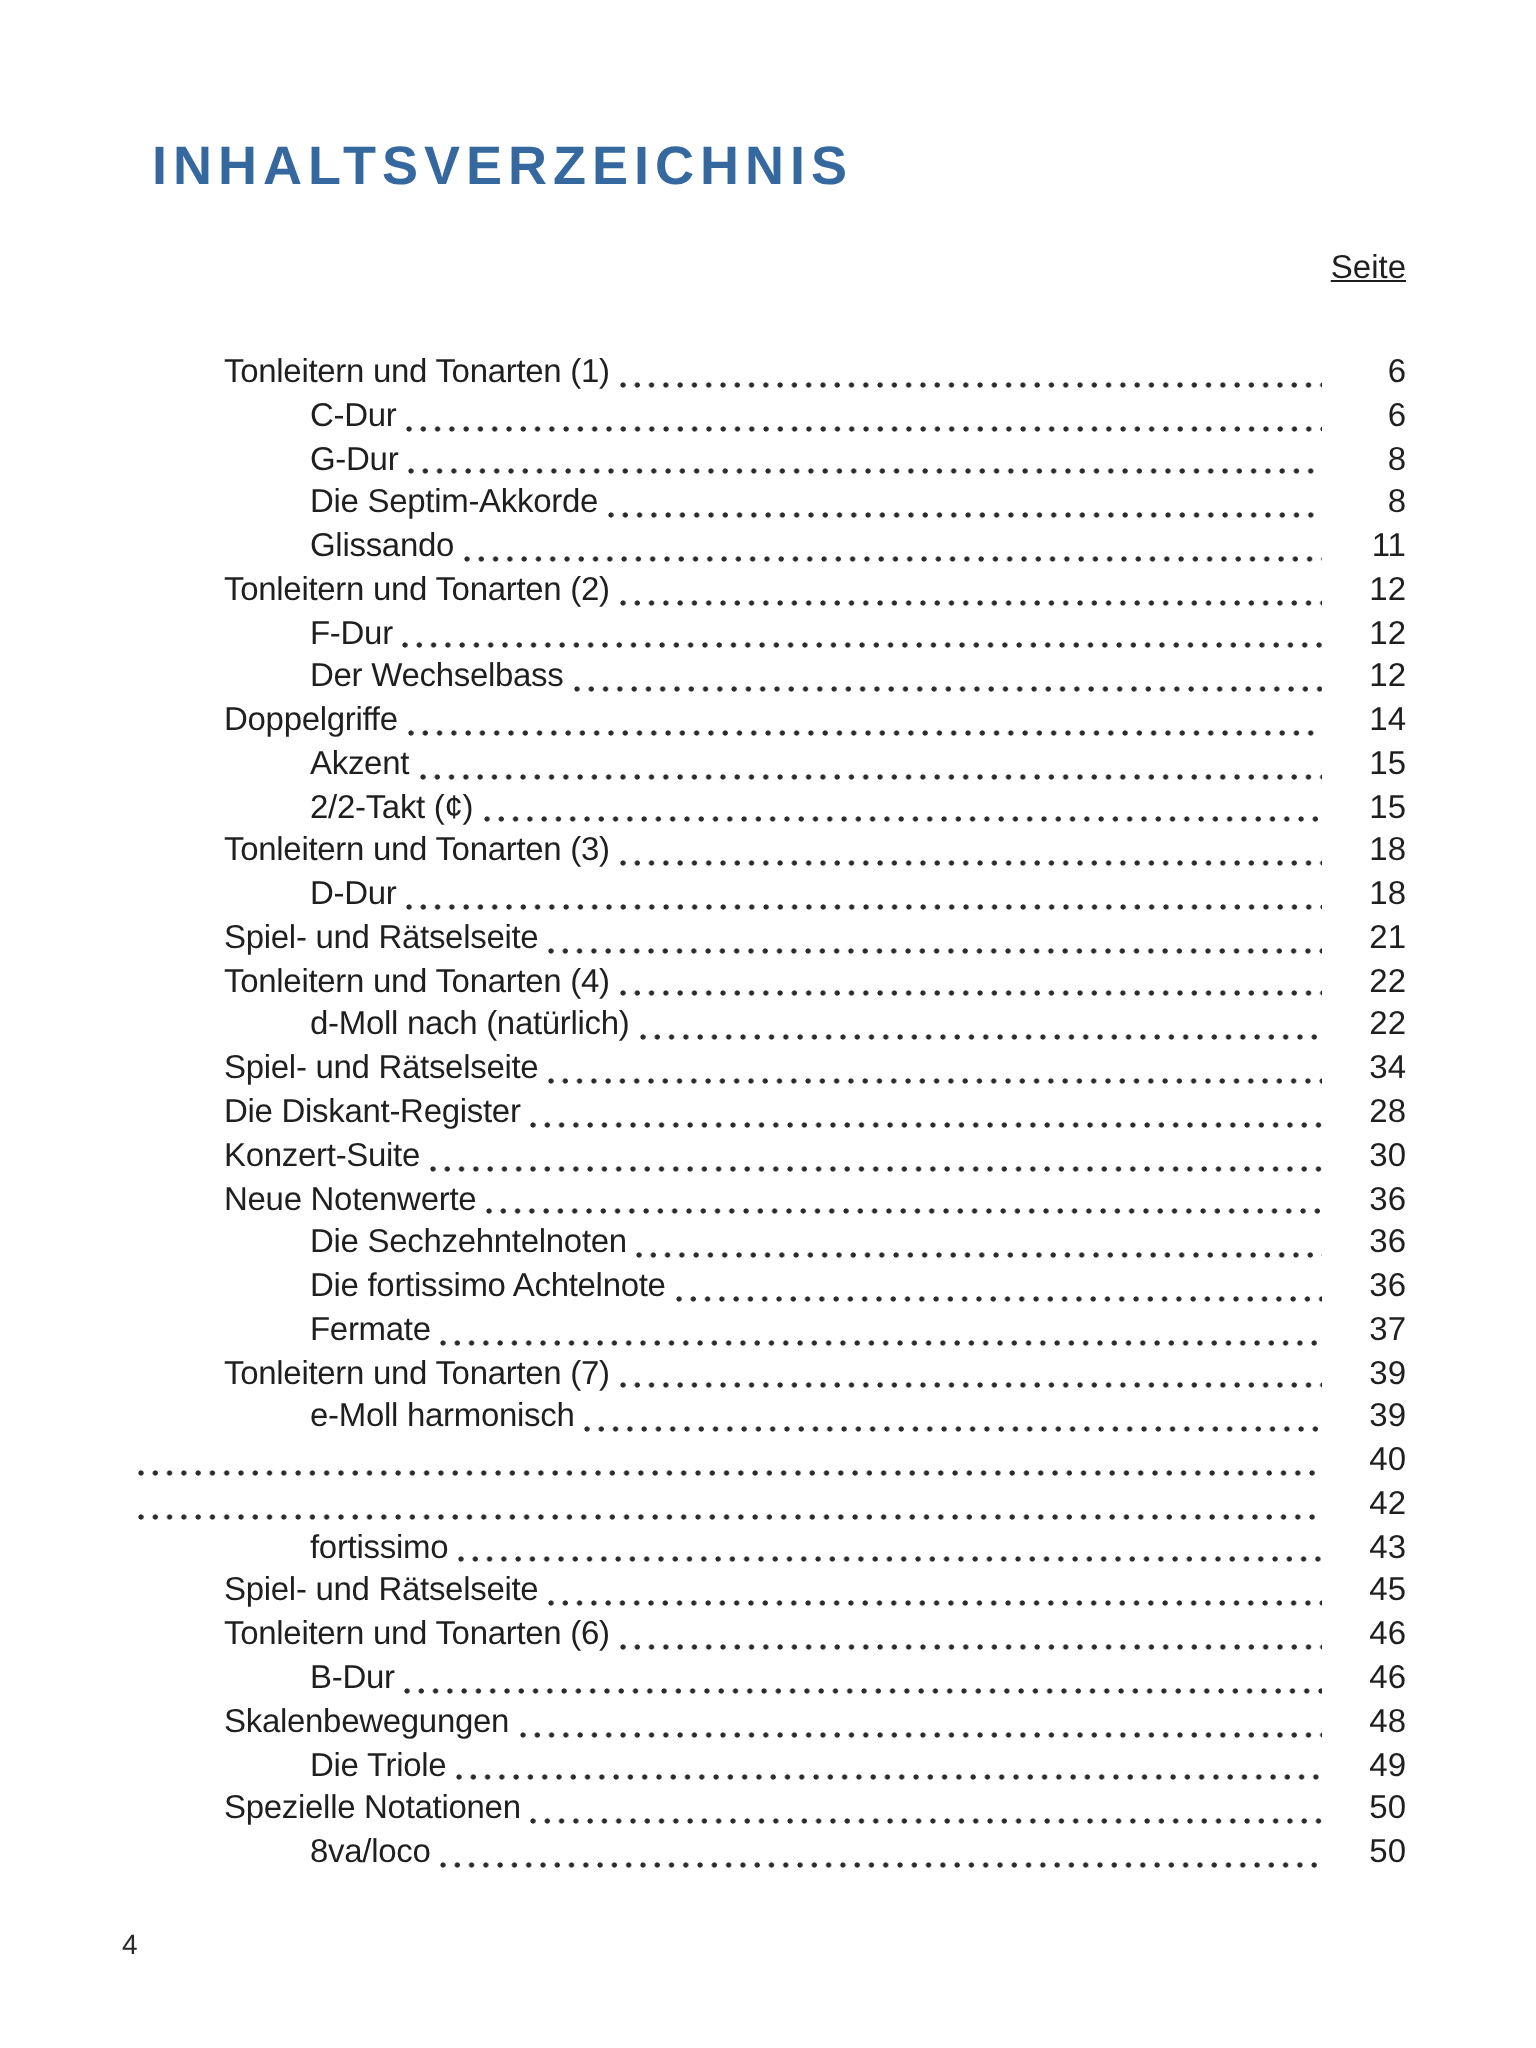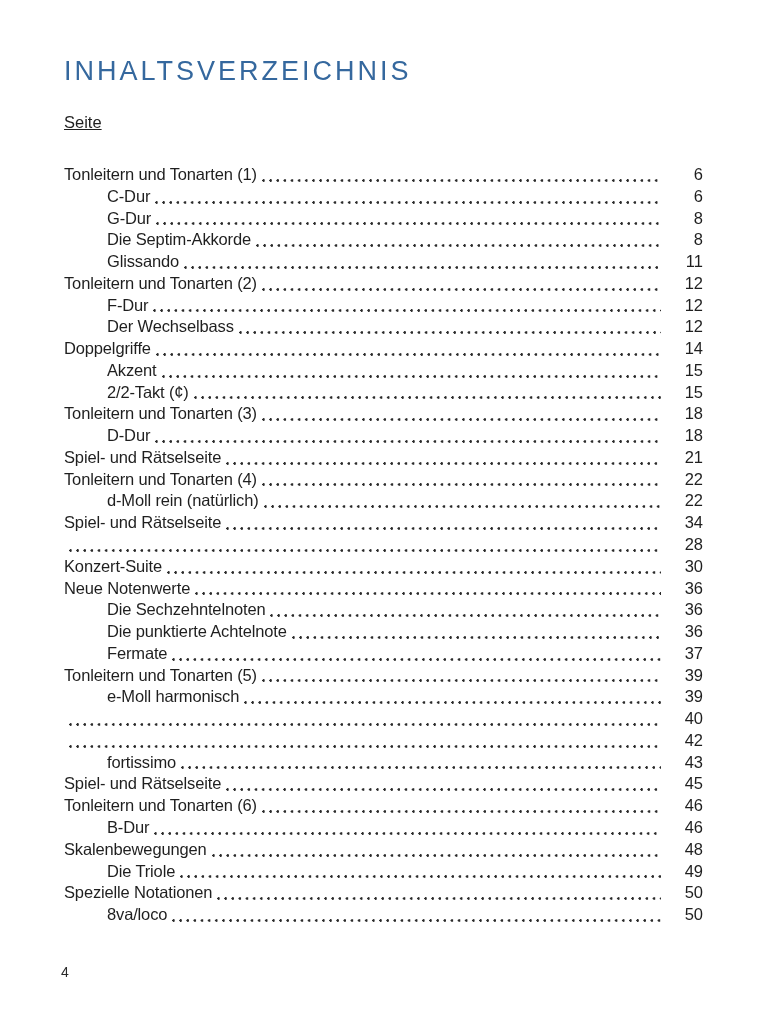--- a/index.html
+++ b/index.html
@@ -20,10 +20,10 @@
     padding: 56px 65px 0 64px;
   }
   .page-title {
-    margin: 0;
+    margin: 12px;
     font-size: 27px;
     line-height: 31px;
-    font-weight: normal;
+    font-weight: bold;
     letter-spacing: 3px;
     color: #35689E;
   }

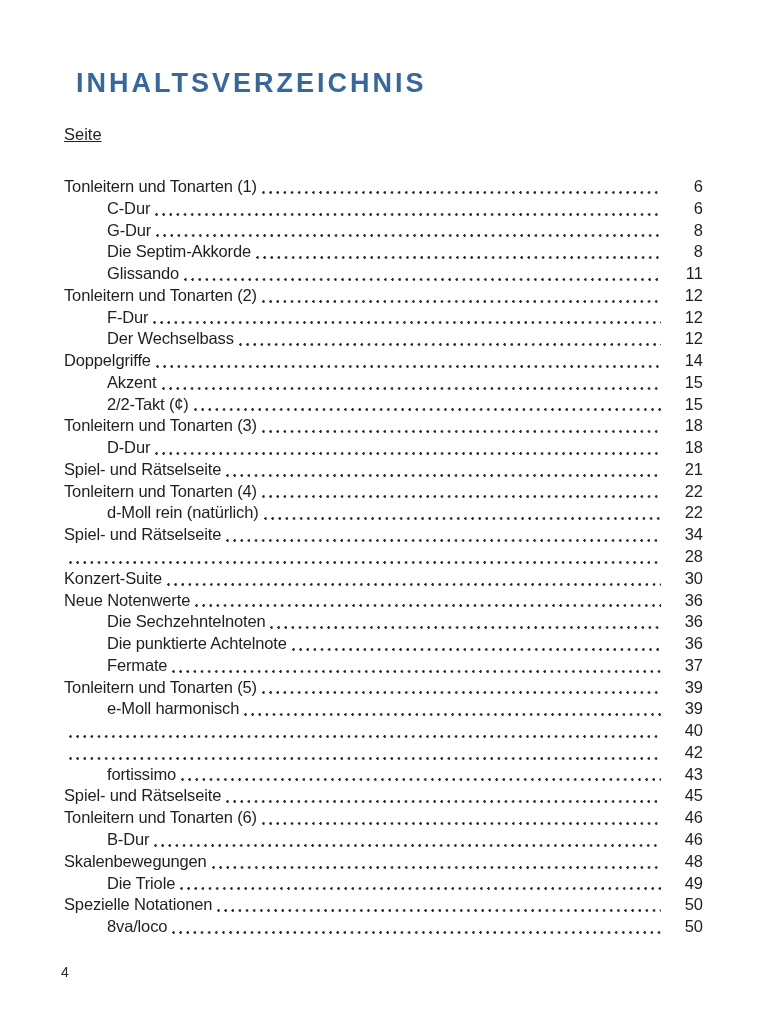--- a/index.html
+++ b/index.html
@@ -29,7 +29,7 @@
   }
   .seite-row {
     margin-top: 24px;
-    text-align: left;
+    text-align: right;
     font-size: 16.5px;
     line-height: 22px;
     text-decoration: underline;

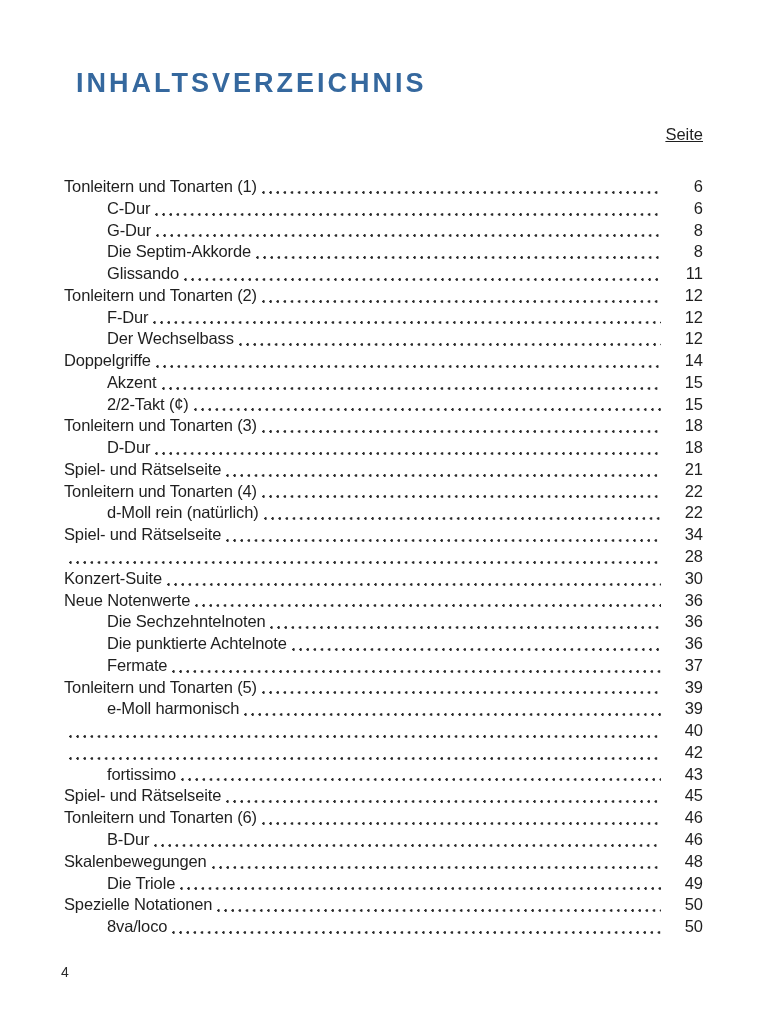--- a/index.html
+++ b/index.html
@@ -51,6 +51,7 @@
   }
   .toc-label {
     flex: 0 0 auto;
+    margin-left: 48px;
   }
   .dot-leader {
     flex: 1 1 auto;

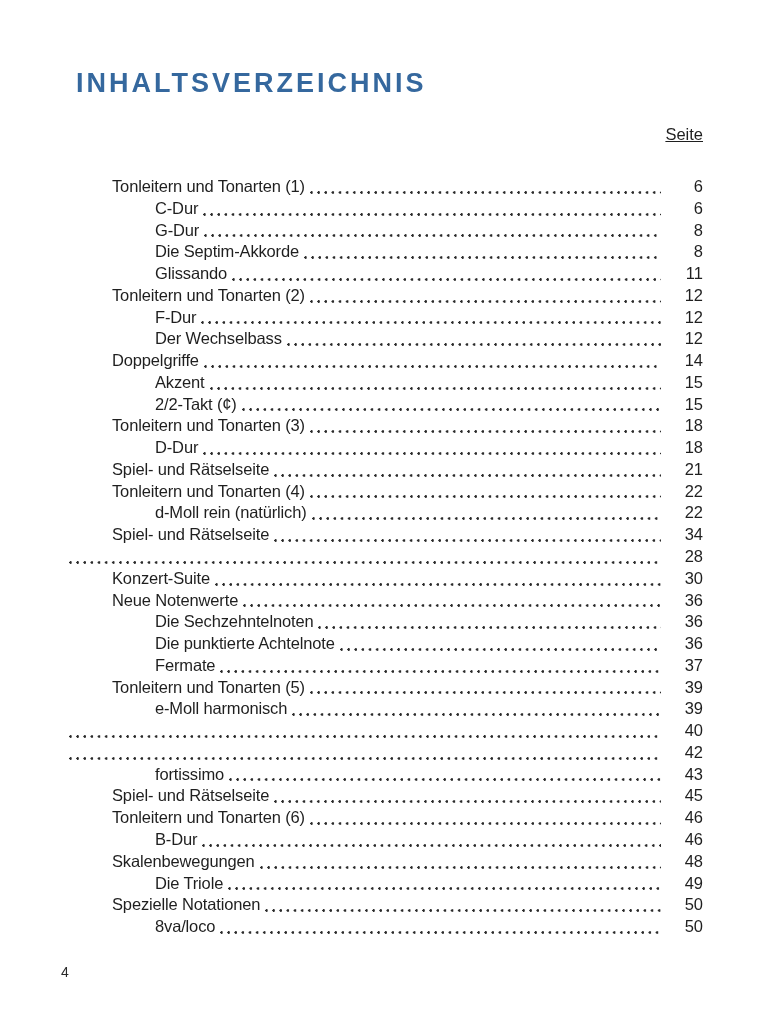--- a/index.html
+++ b/index.html
@@ -164,7 +164,7 @@
     <span class="toc-page">22</span>
   </div>
         <div class="toc-row level-1">
-    <span class="toc-label">d-Moll rein (natürlich)</span>
+    <span class="toc-label">d-Moll nach (natürlich)</span>
     <span class="dot-leader"></span>
     <span class="toc-page">22</span>
   </div>

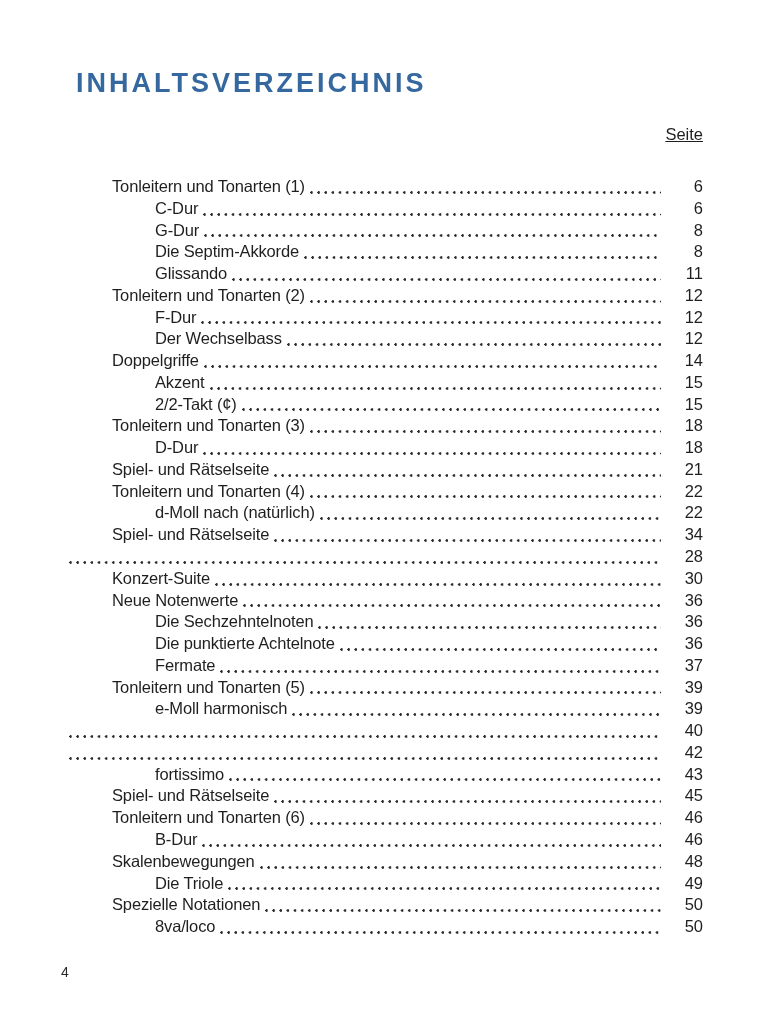--- a/index.html
+++ b/index.html
@@ -174,6 +174,7 @@
     <span class="toc-page">34</span>
   </div>
         <div class="toc-row level-0">
+    <span class="toc-label">Die Diskant-Register</span>
     <span class="dot-leader"></span>
     <span class="toc-page">28</span>
   </div>

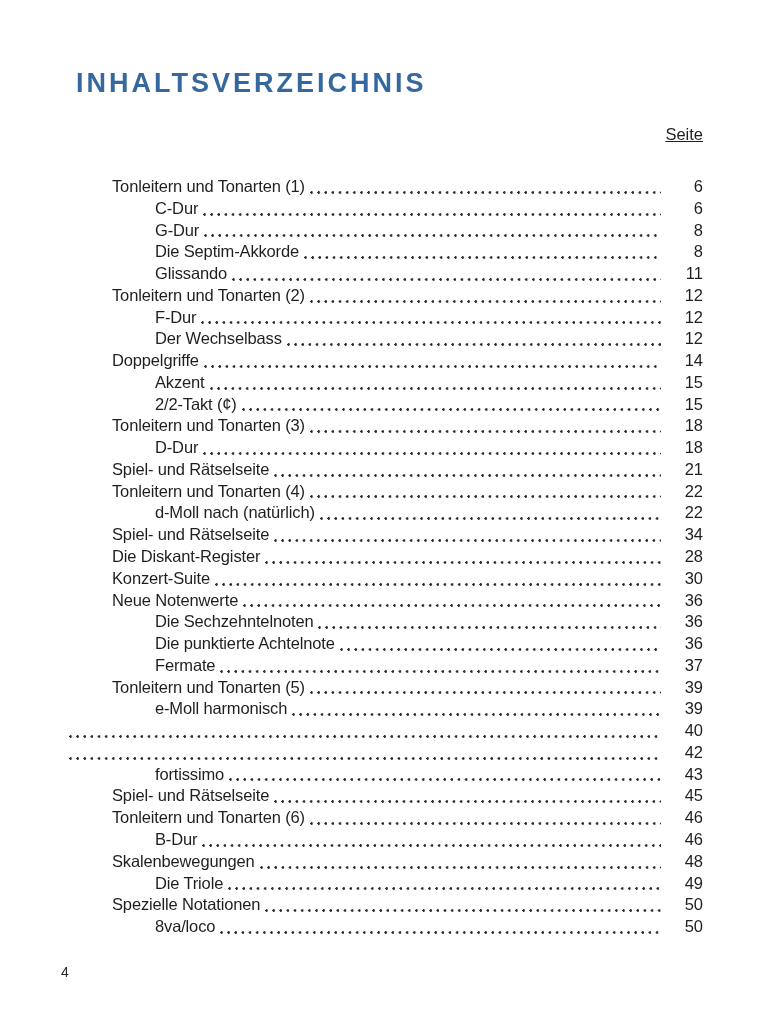--- a/index.html
+++ b/index.html
@@ -194,7 +194,7 @@
     <span class="toc-page">36</span>
   </div>
         <div class="toc-row level-1">
-    <span class="toc-label">Die punktierte Achtelnote</span>
+    <span class="toc-label">Die fortissimo Achtelnote</span>
     <span class="dot-leader"></span>
     <span class="toc-page">36</span>
   </div>

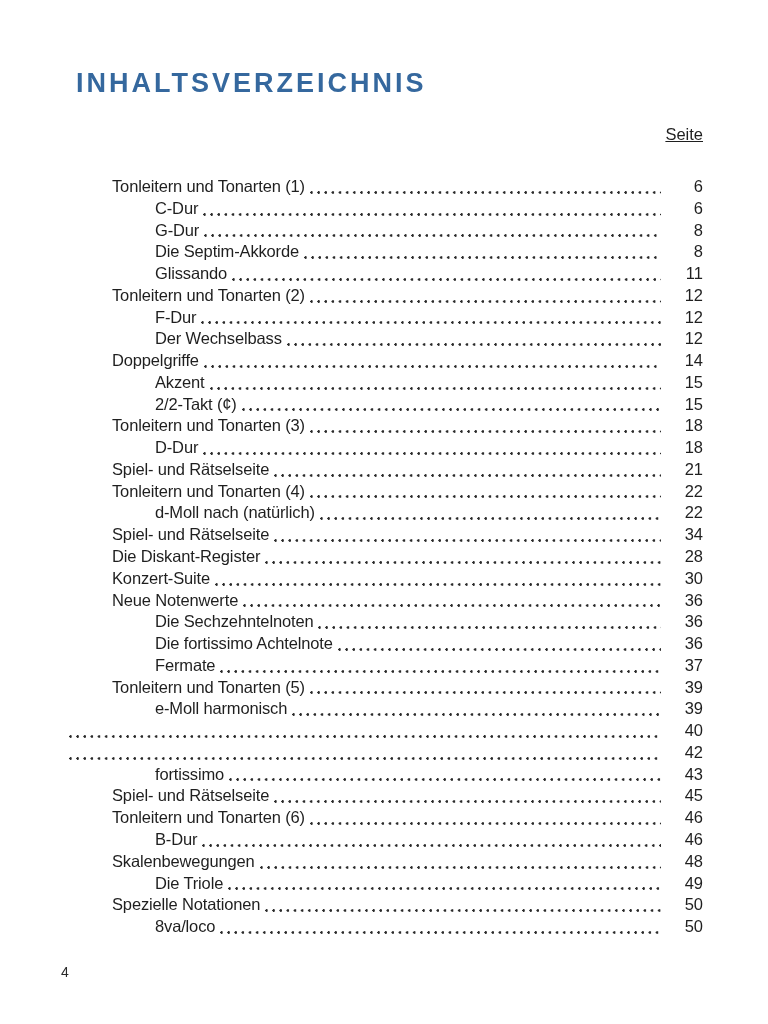--- a/index.html
+++ b/index.html
@@ -204,7 +204,7 @@
     <span class="toc-page">37</span>
   </div>
         <div class="toc-row level-0">
-    <span class="toc-label">Tonleitern und Tonarten (5)</span>
+    <span class="toc-label">Tonleitern und Tonarten (7)</span>
     <span class="dot-leader"></span>
     <span class="toc-page">39</span>
   </div>

